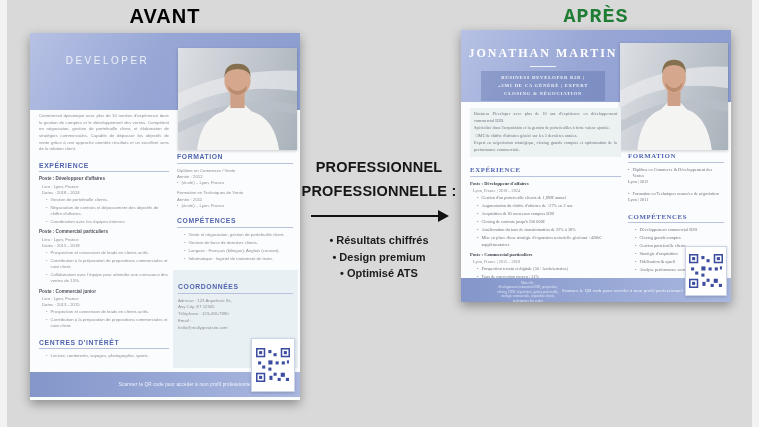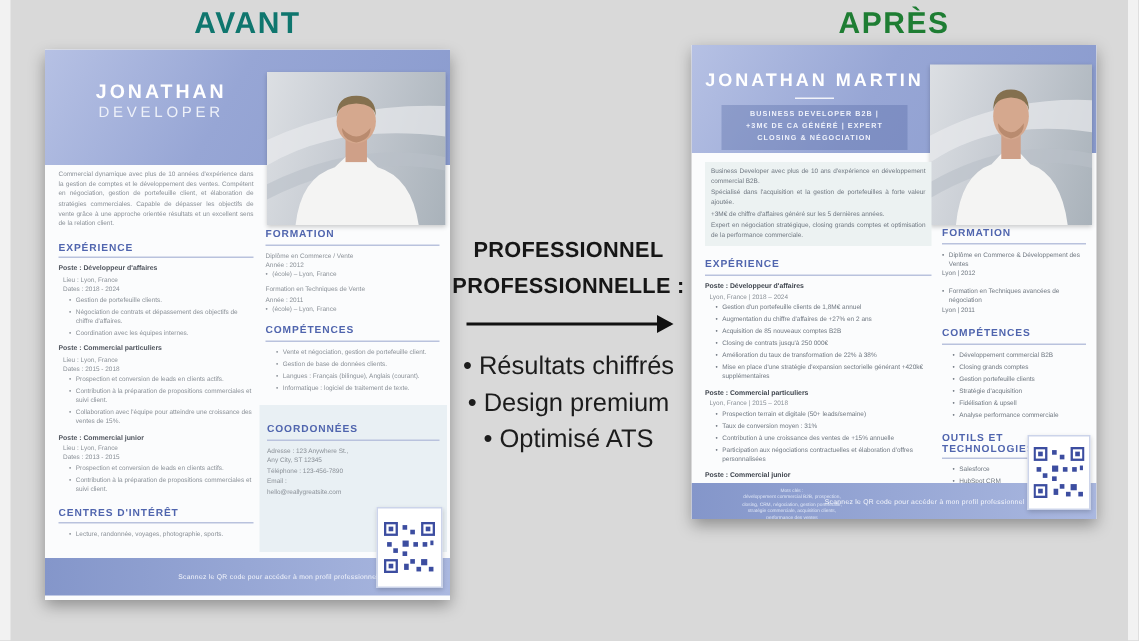--- a/index.html
+++ b/index.html
@@ -8,7 +8,7 @@
   .edge.l{left:0}.edge.r{right:0}
 
   .big-label{position:absolute;top:5px;font-size:20px;font-weight:700;letter-spacing:1px;text-align:center;width:270px;}
-  #label-avant{left:30px;color:#0f766e;}
+  #label-avant{left:30px;color:#000000;}
   #label-apres{left:461px;color:#1e7d33;}
 
   .card{position:absolute;background:#fbfcfd;box-shadow:0 4px 10px rgba(0,0,0,.35);overflow:hidden;}

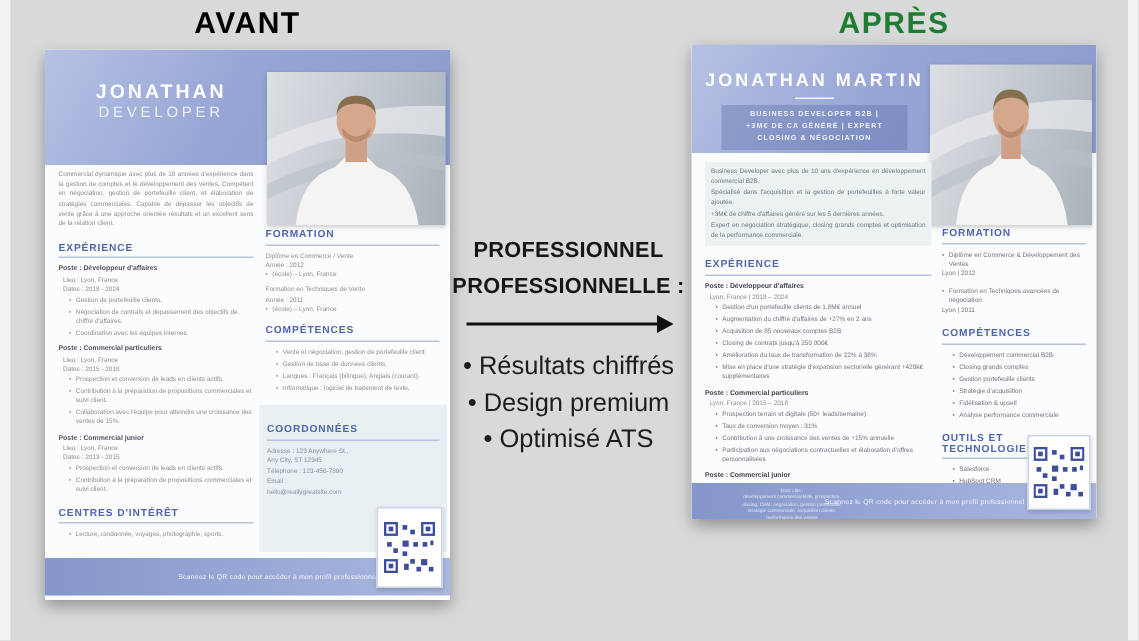--- a/index.html
+++ b/index.html
@@ -9,7 +9,7 @@
 
   .big-label{position:absolute;top:5px;font-size:20px;font-weight:700;letter-spacing:1px;text-align:center;width:270px;}
   #label-avant{left:30px;color:#000000;}
-  #label-apres{left:461px;color:#1e7d33;}
+  #label-apres{left:461px;color:#1e7d33;font-family:Liberation Mono, monospace;}
 
   .card{position:absolute;background:#fbfcfd;box-shadow:0 4px 10px rgba(0,0,0,.35);overflow:hidden;}
   #card-before{left:30px;top:33px;width:270px;height:367px;}

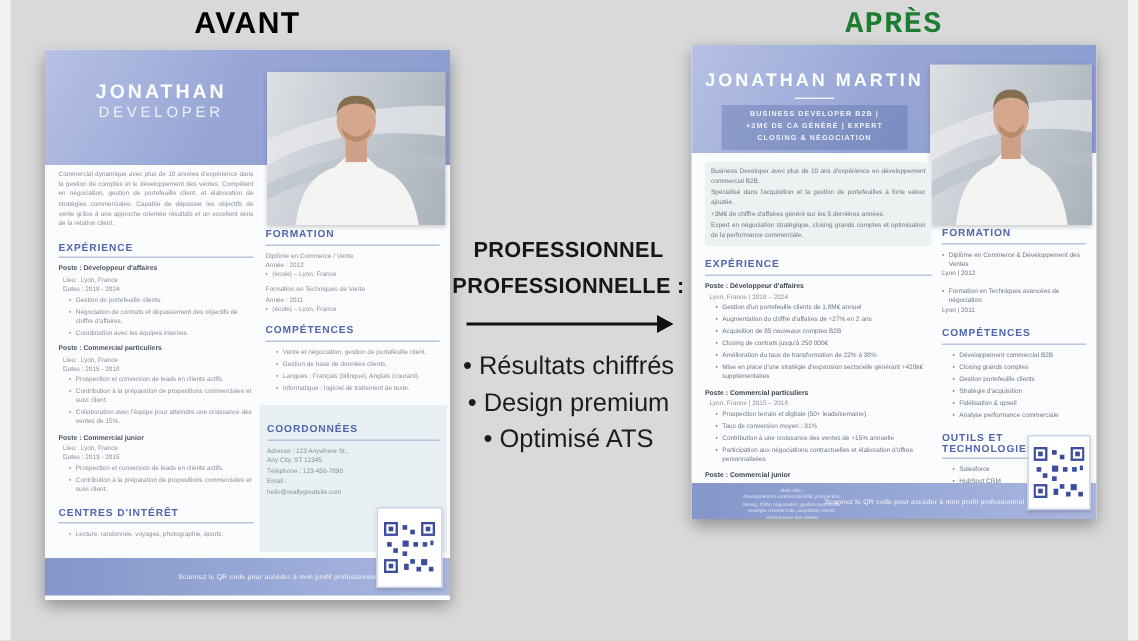--- a/index.html
+++ b/index.html
@@ -98,7 +98,6 @@
   <div class="cv-header"></div>
 
   <div class="b-name-block">
-    <div class="b-name1">JONATHAN</div>
     <div class="b-role">DEVELOPER</div>
   </div>
 

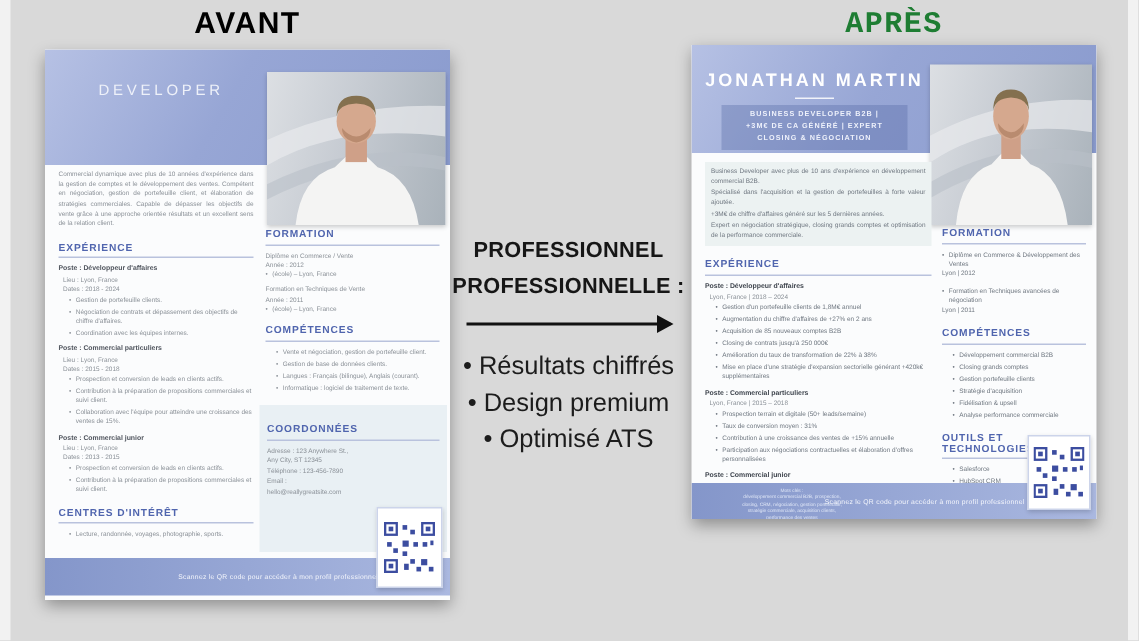--- a/index.html
+++ b/index.html
@@ -13,7 +13,7 @@
 
   .card{position:absolute;background:#fbfcfd;box-shadow:0 4px 10px rgba(0,0,0,.35);overflow:hidden;}
   #card-before{left:30px;top:33px;width:270px;height:367px;}
-  #card-after{left:461px;top:30px;width:270px;height:316px;}
+  #card-after{left:461px;top:30px;width:270px;height:272px;font-family:Liberation Serif, serif;}
 
   .cv-header{position:absolute;left:0;top:0;width:100%;background:linear-gradient(120deg,#b6c1e4 0%,#97a6d5 45%,#8a9bce 100%);}
   #card-before .cv-header{height:77px;}

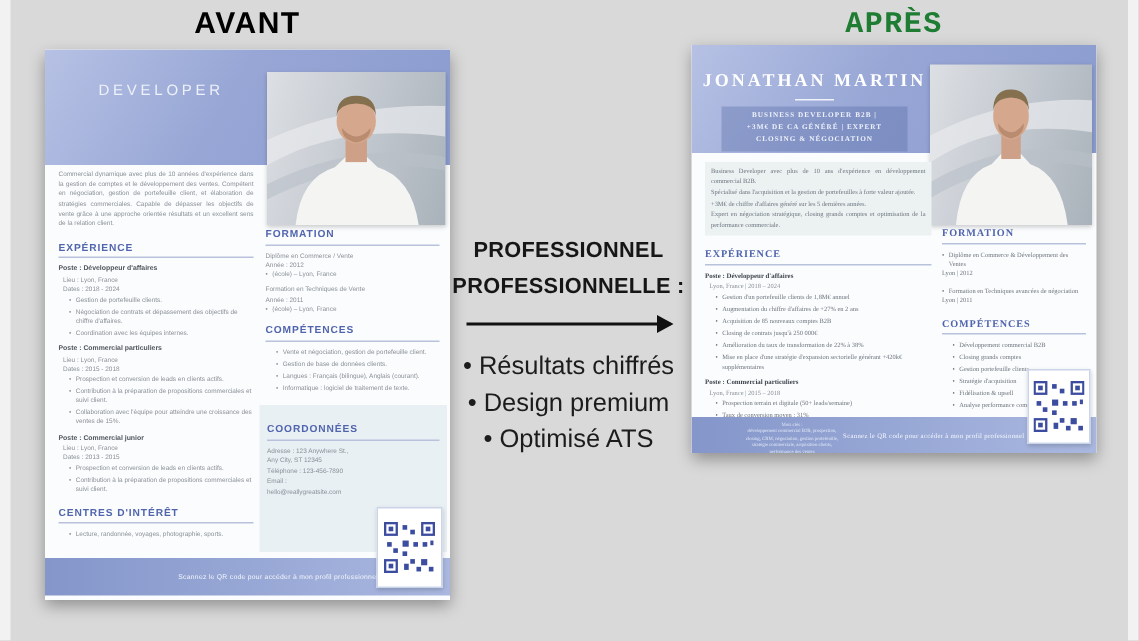--- a/index.html
+++ b/index.html
@@ -83,7 +83,7 @@
   .mid-title{font-size:14.5px;font-weight:800;line-height:1.65;letter-spacing:.2px;}
   .arrow{margin:11px auto 17px;position:relative;width:136px;height:2.6px;background:#111;}
   .arrow-head{position:absolute;right:-2px;top:-5.2px;width:0;height:0;border-left:11px solid #111;border-top:6.5px solid transparent;border-bottom:6.5px solid transparent;}
-  .mid-bullets div{font-size:17px;margin-bottom:4.5px;color:#1c1c1c;}
+  .mid-bullets div{font-size:11px;margin-bottom:4.5px;color:#1c1c1c;font-weight:bold;}
 </style>
 </head>
 <body>

